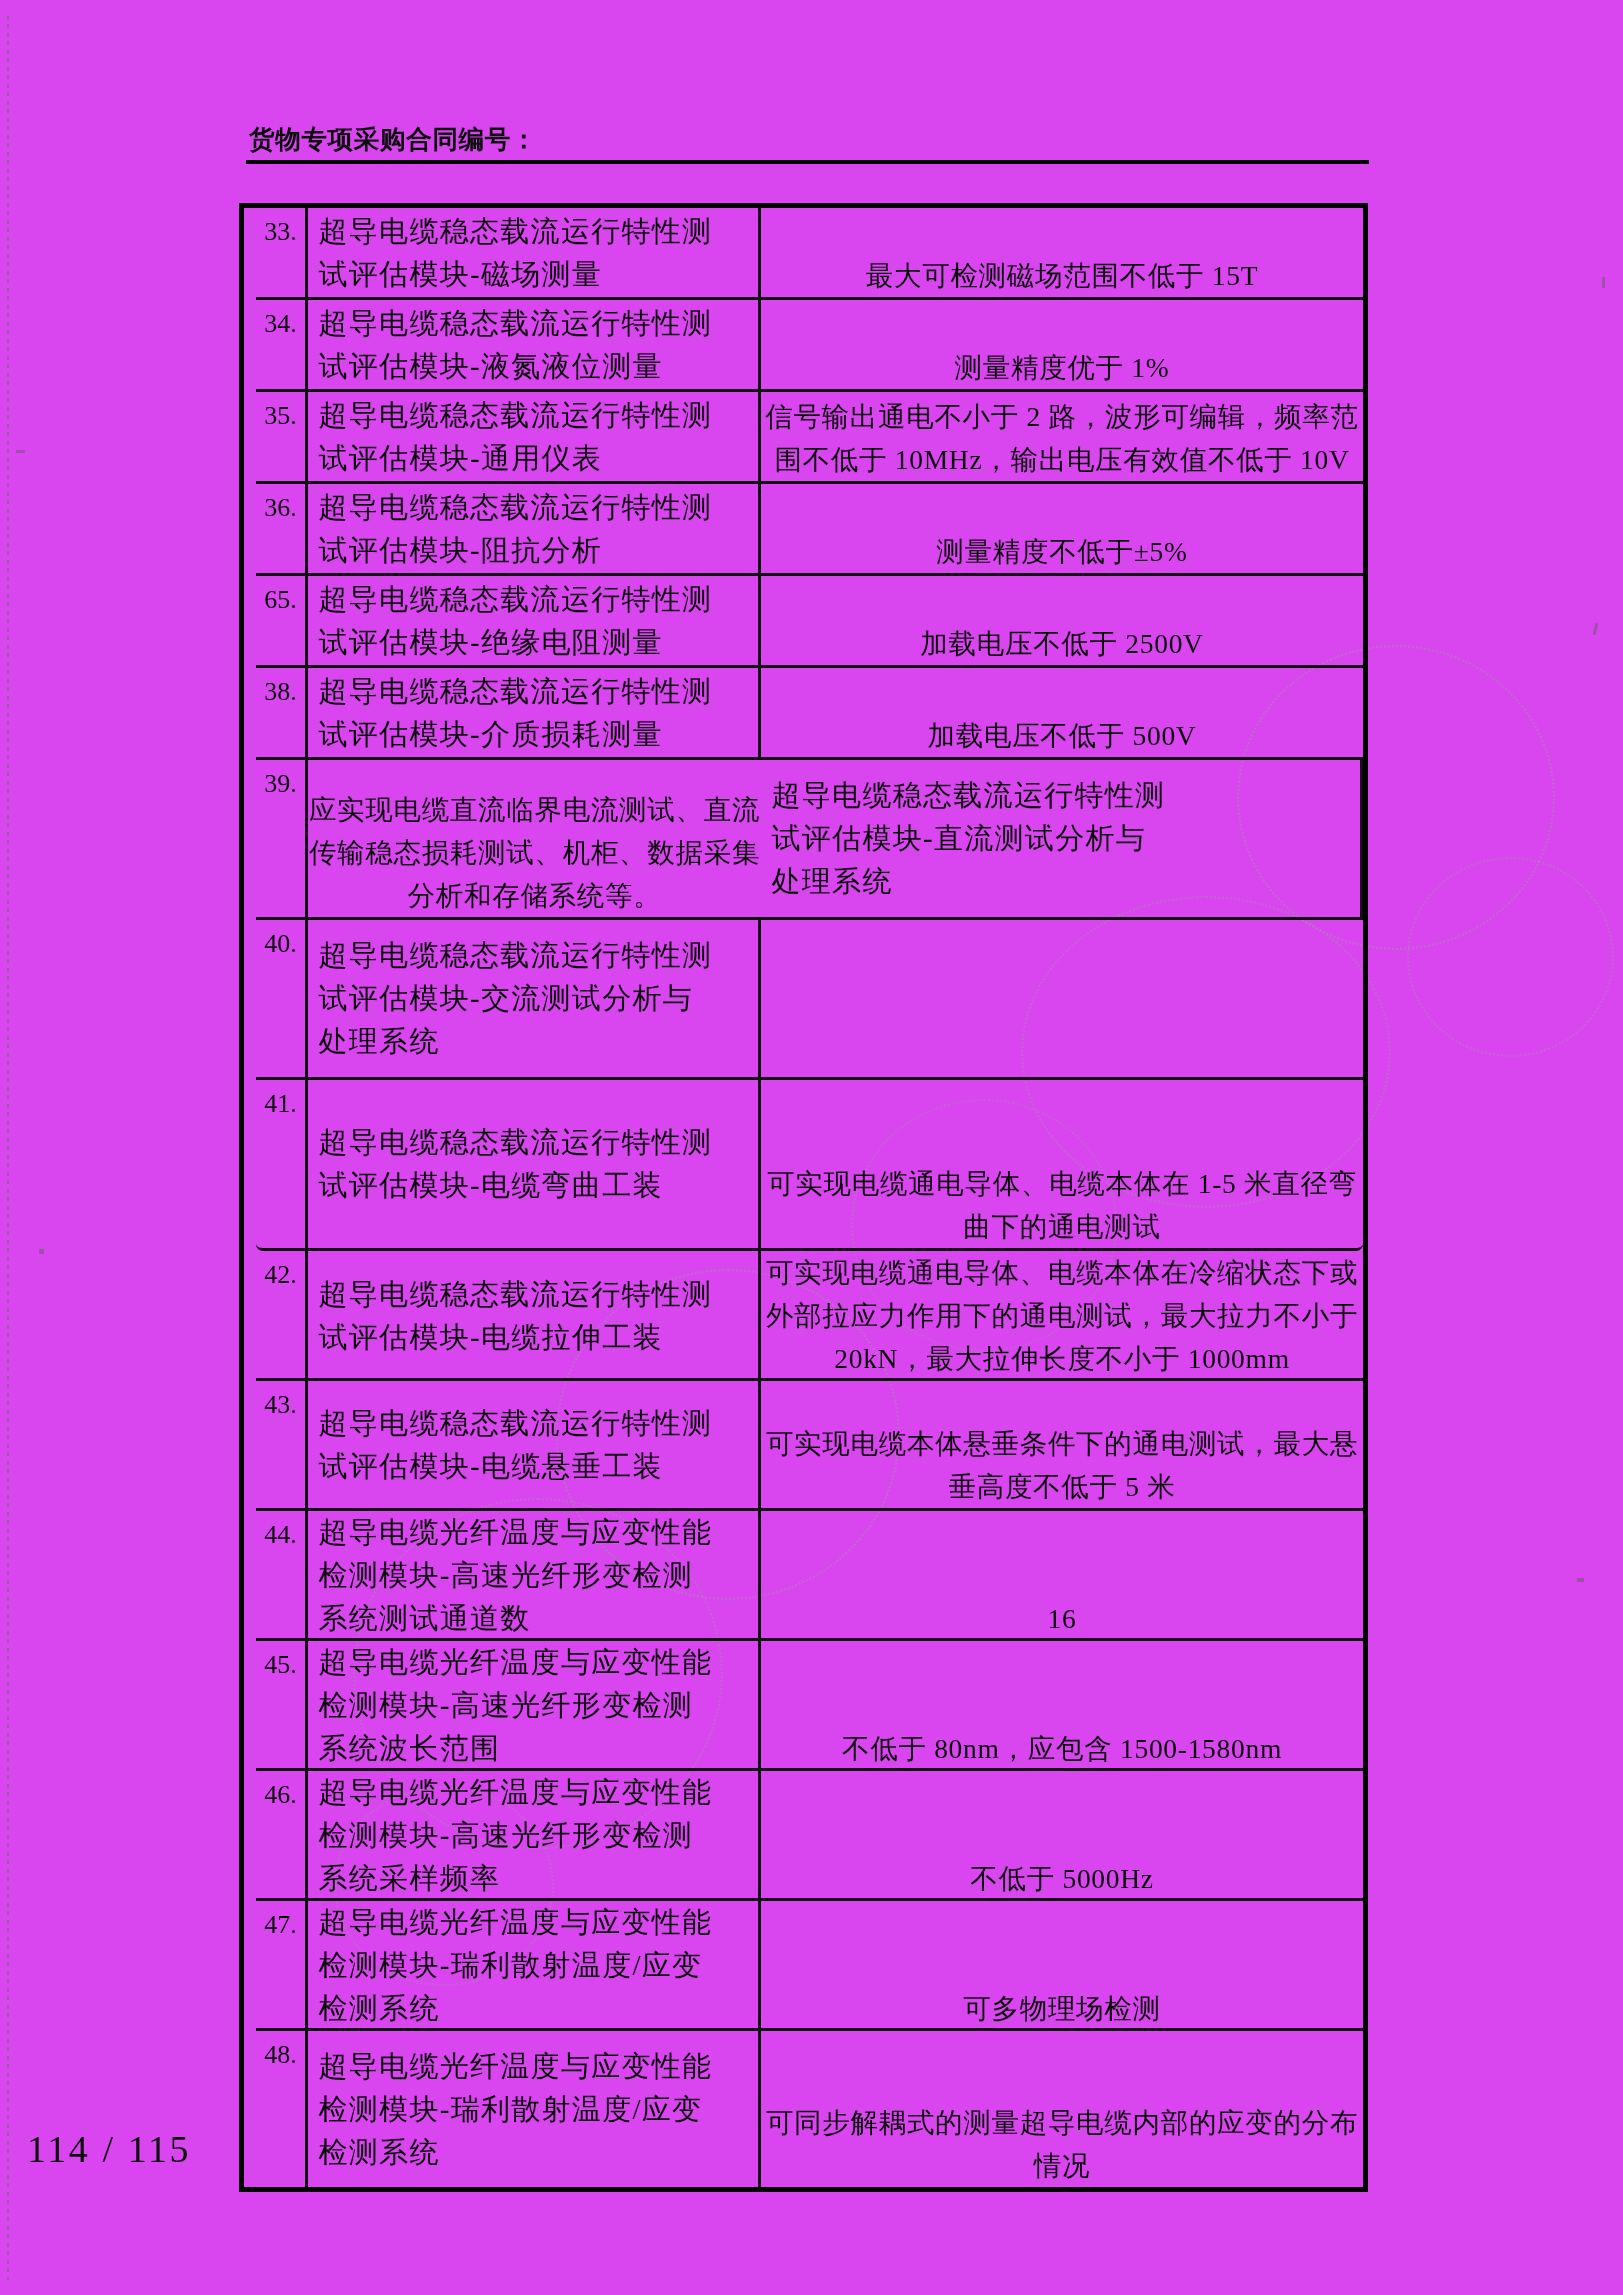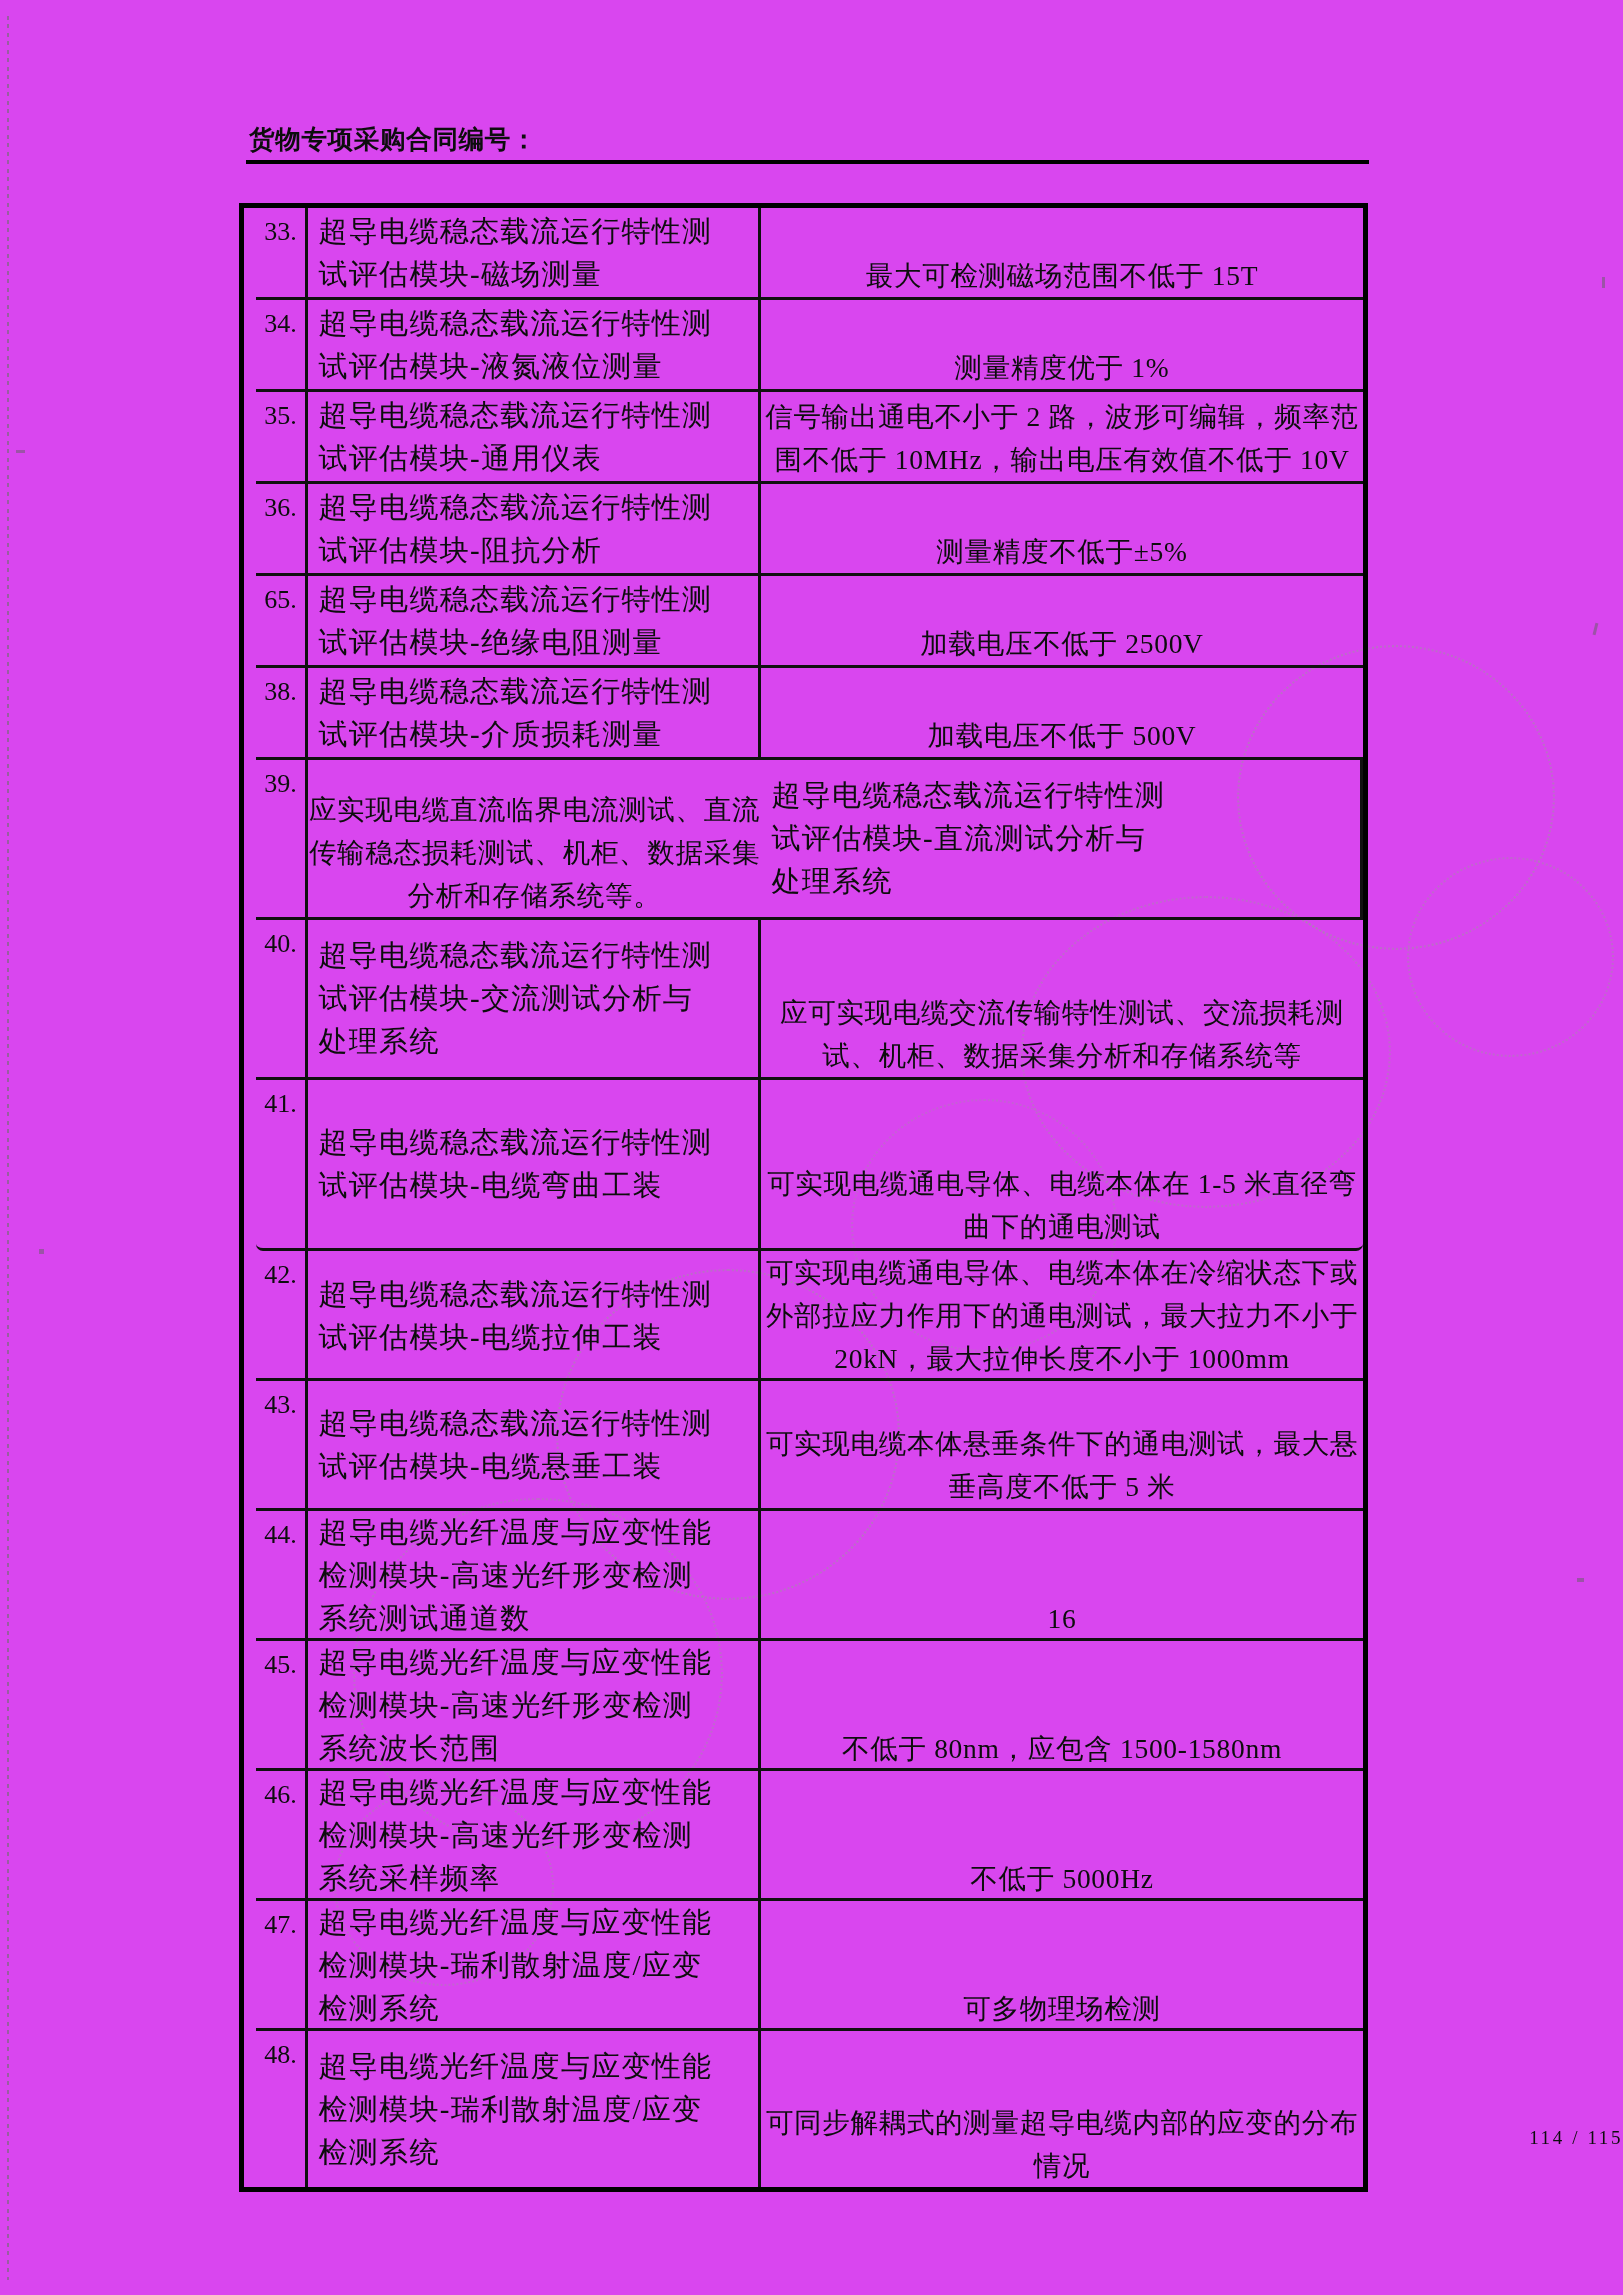--- a/index.html
+++ b/index.html
@@ -196,9 +196,6 @@
       <div class="cell desc">
         <span>超导电缆稳态载流运行特性测试评估模块-交流测试分析与处理系统</span>
       </div>
-      <div class="cell spec">
-        <span>应可实现电缆交流传输特性测试、交流损耗测试、机柜、数据采集分析和存储系统等</span>
-      </div>
     </div>
 
     <div class="row">

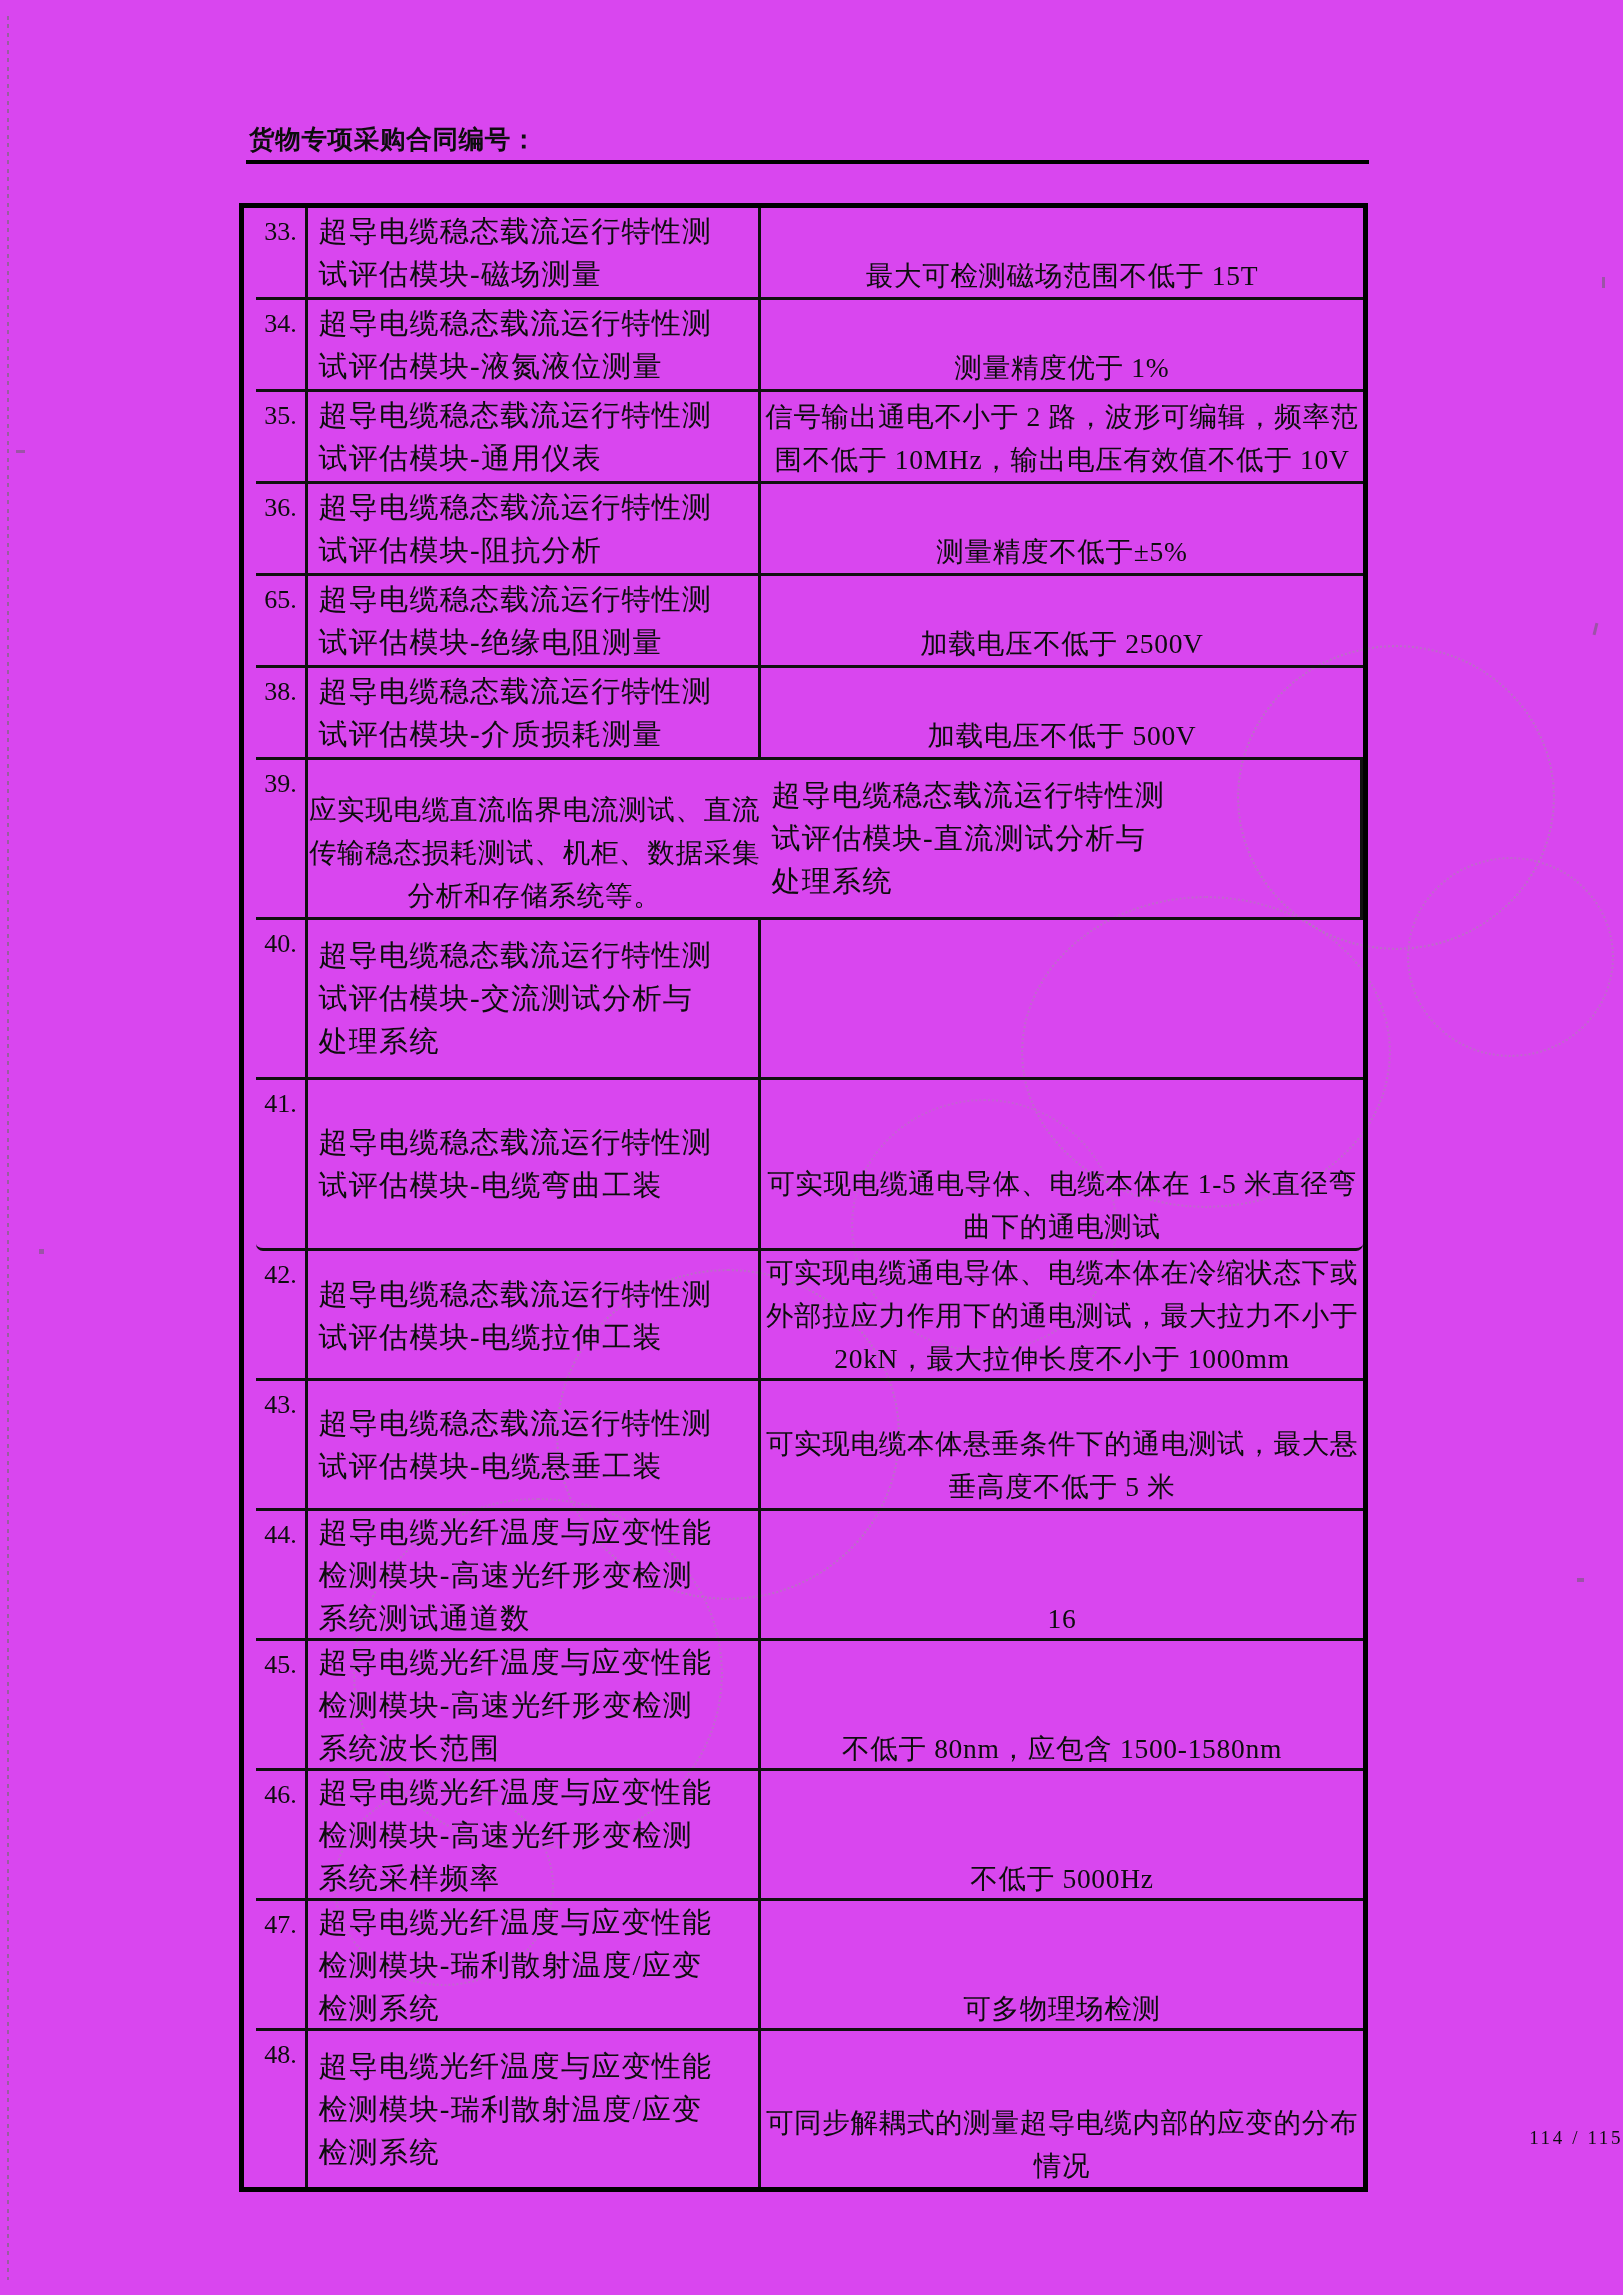--- a/index.html
+++ b/index.html
@@ -67,8 +67,8 @@
   
   .footer {
     position:absolute; left:0; right:0; top:2127px;
-    text-align:right;
-    font-size:19px; letter-spacing:2.6px;padding-left:27px;
+    text-align:left;
+    font-size:38px; letter-spacing:2.6px;padding-left:27px;
   }
 
   

